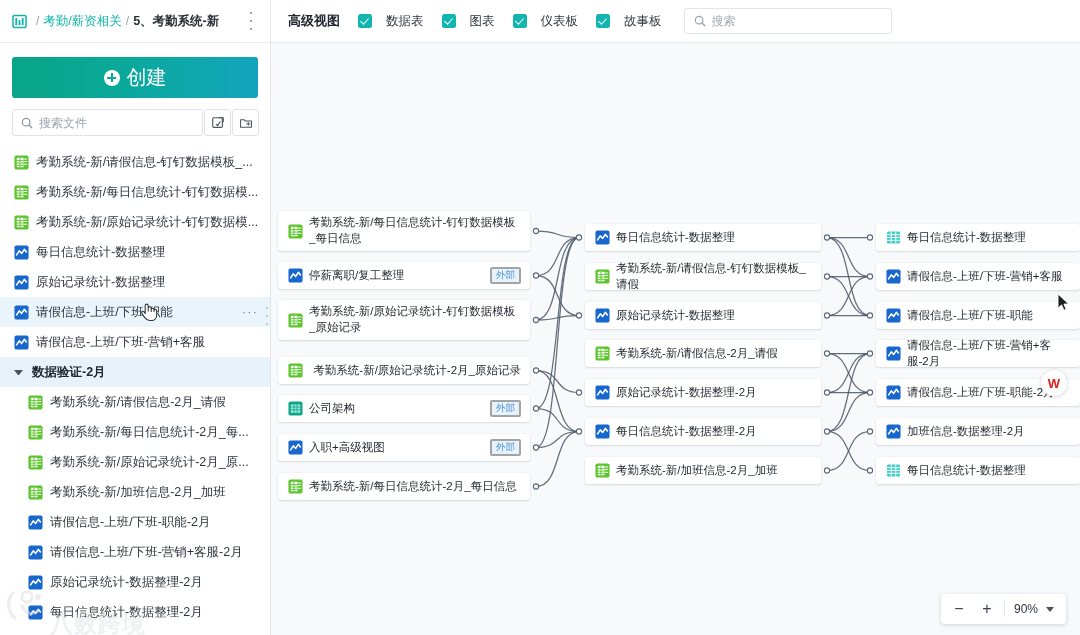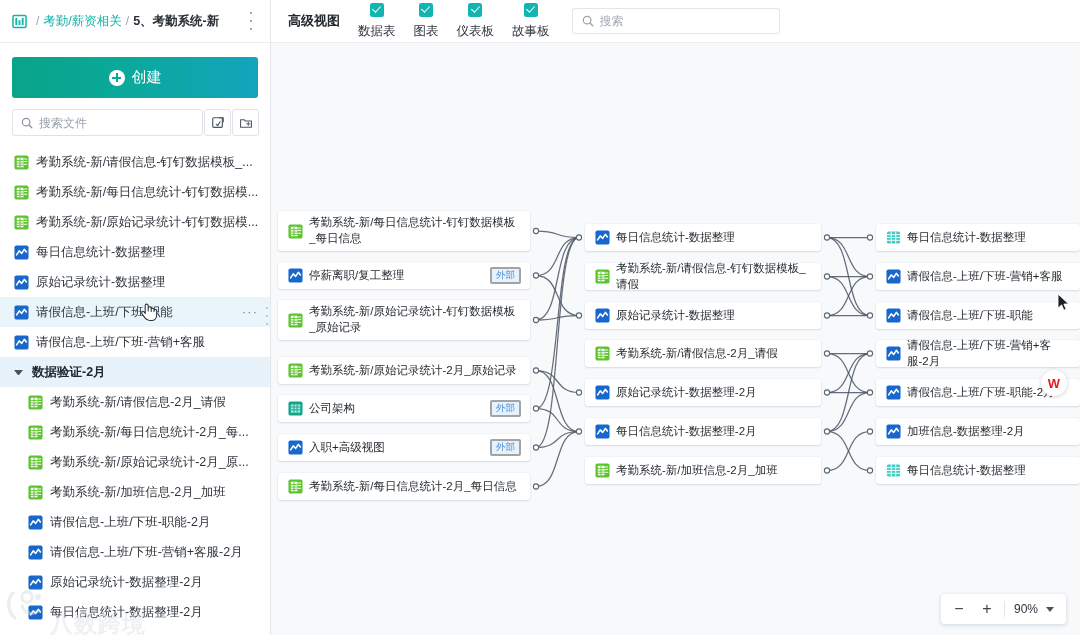--- a/index.html
+++ b/index.html
@@ -141,7 +141,7 @@
     padding: 0 16px 0 17px; border-bottom: 1px solid #eaecef;
   }
   .tb-title { font-size: 13px; font-weight: 700; color: #20272e; margin-right: 18px; }
-  .tb-check { display: flex; align-items: center; gap: 6px; margin-right: 18px; cursor: pointer; font-size: 12.5px; color: #2f353c; flex-direction: column; }
+  .tb-check { display: flex; align-items: center; gap: 14px; margin-right: 18px; cursor: pointer; font-size: 12.5px; color: #2f353c; }
   .cb {
     width: 14px; height: 14px; border-radius: 2.5px; background: #13b5b1;
     position: relative; flex: 0 0 14px;

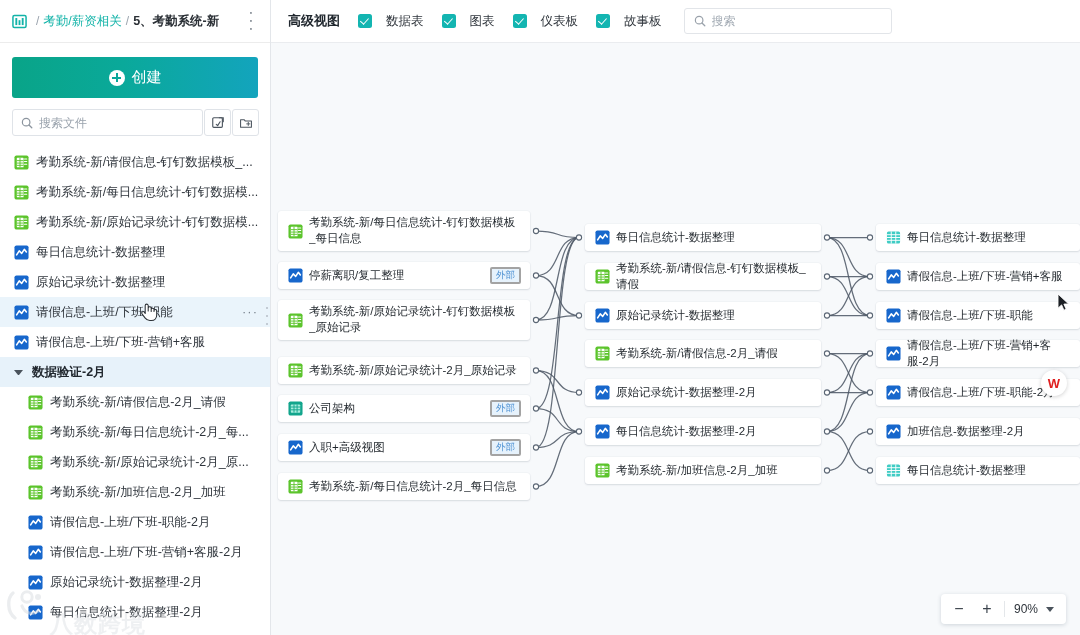--- a/index.html
+++ b/index.html
@@ -46,7 +46,7 @@
     height: 41px; width: 100%;
     border-radius: 3px; border: none;
     background: linear-gradient(90deg, #09a488 0%, #0aa99a 45%, #13a4bd 100%);
-    color: #fff; font-size: 15px; font-weight: 500;
+    color: #fff; font-size: 20px; font-weight: 500;
     display: flex; align-items: center; justify-content: center;
     gap: 7px; cursor: pointer;
     font-family: inherit;

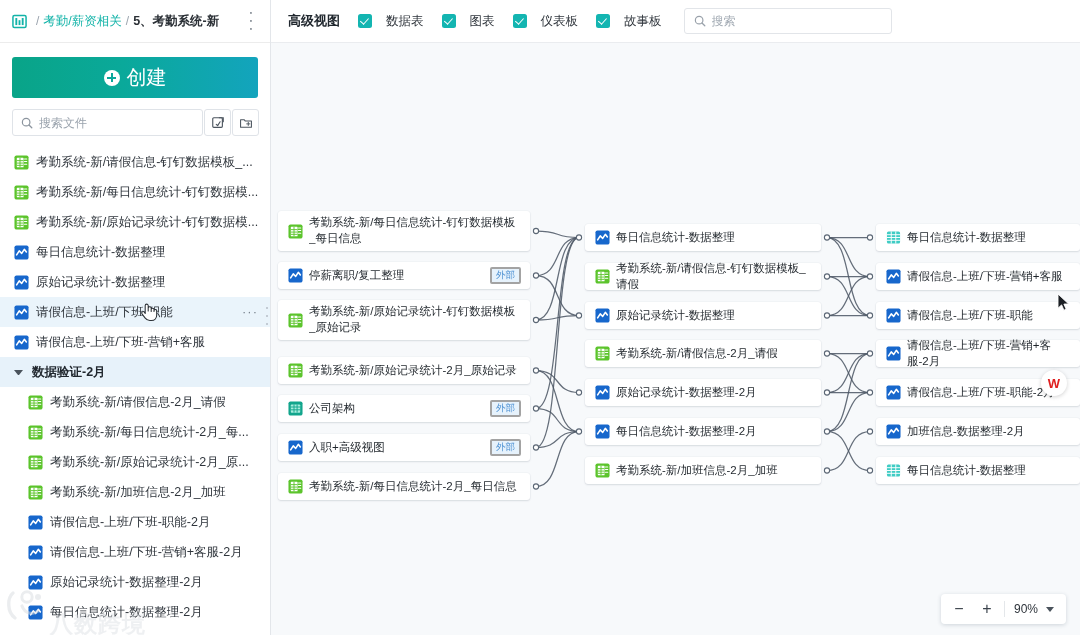--- a/index.html
+++ b/index.html
@@ -552,7 +552,7 @@
             </svg>
             <span class="node-label">考勤系统-新/原始记录统计-钉钉数据模板_原始记录</span>
           </div>
-          <div class="node" style="left: 7px; top: 314px; width: 252px; min-height: 27px; height: 27px;">
+          <div class="node" style="left: 7px; top: 314px; width: 252px; min-height: 27px; height: 27px; text-align: right;">
             <svg class="ficon" viewBox="0 0 16 16">
               <rect x="0.5" y="0.5" width="15" height="15" rx="2" fill="#5cc42c"></rect>
               <rect x="3" y="3" width="7.2" height="10" rx="0.6" fill="#fff"></rect>

